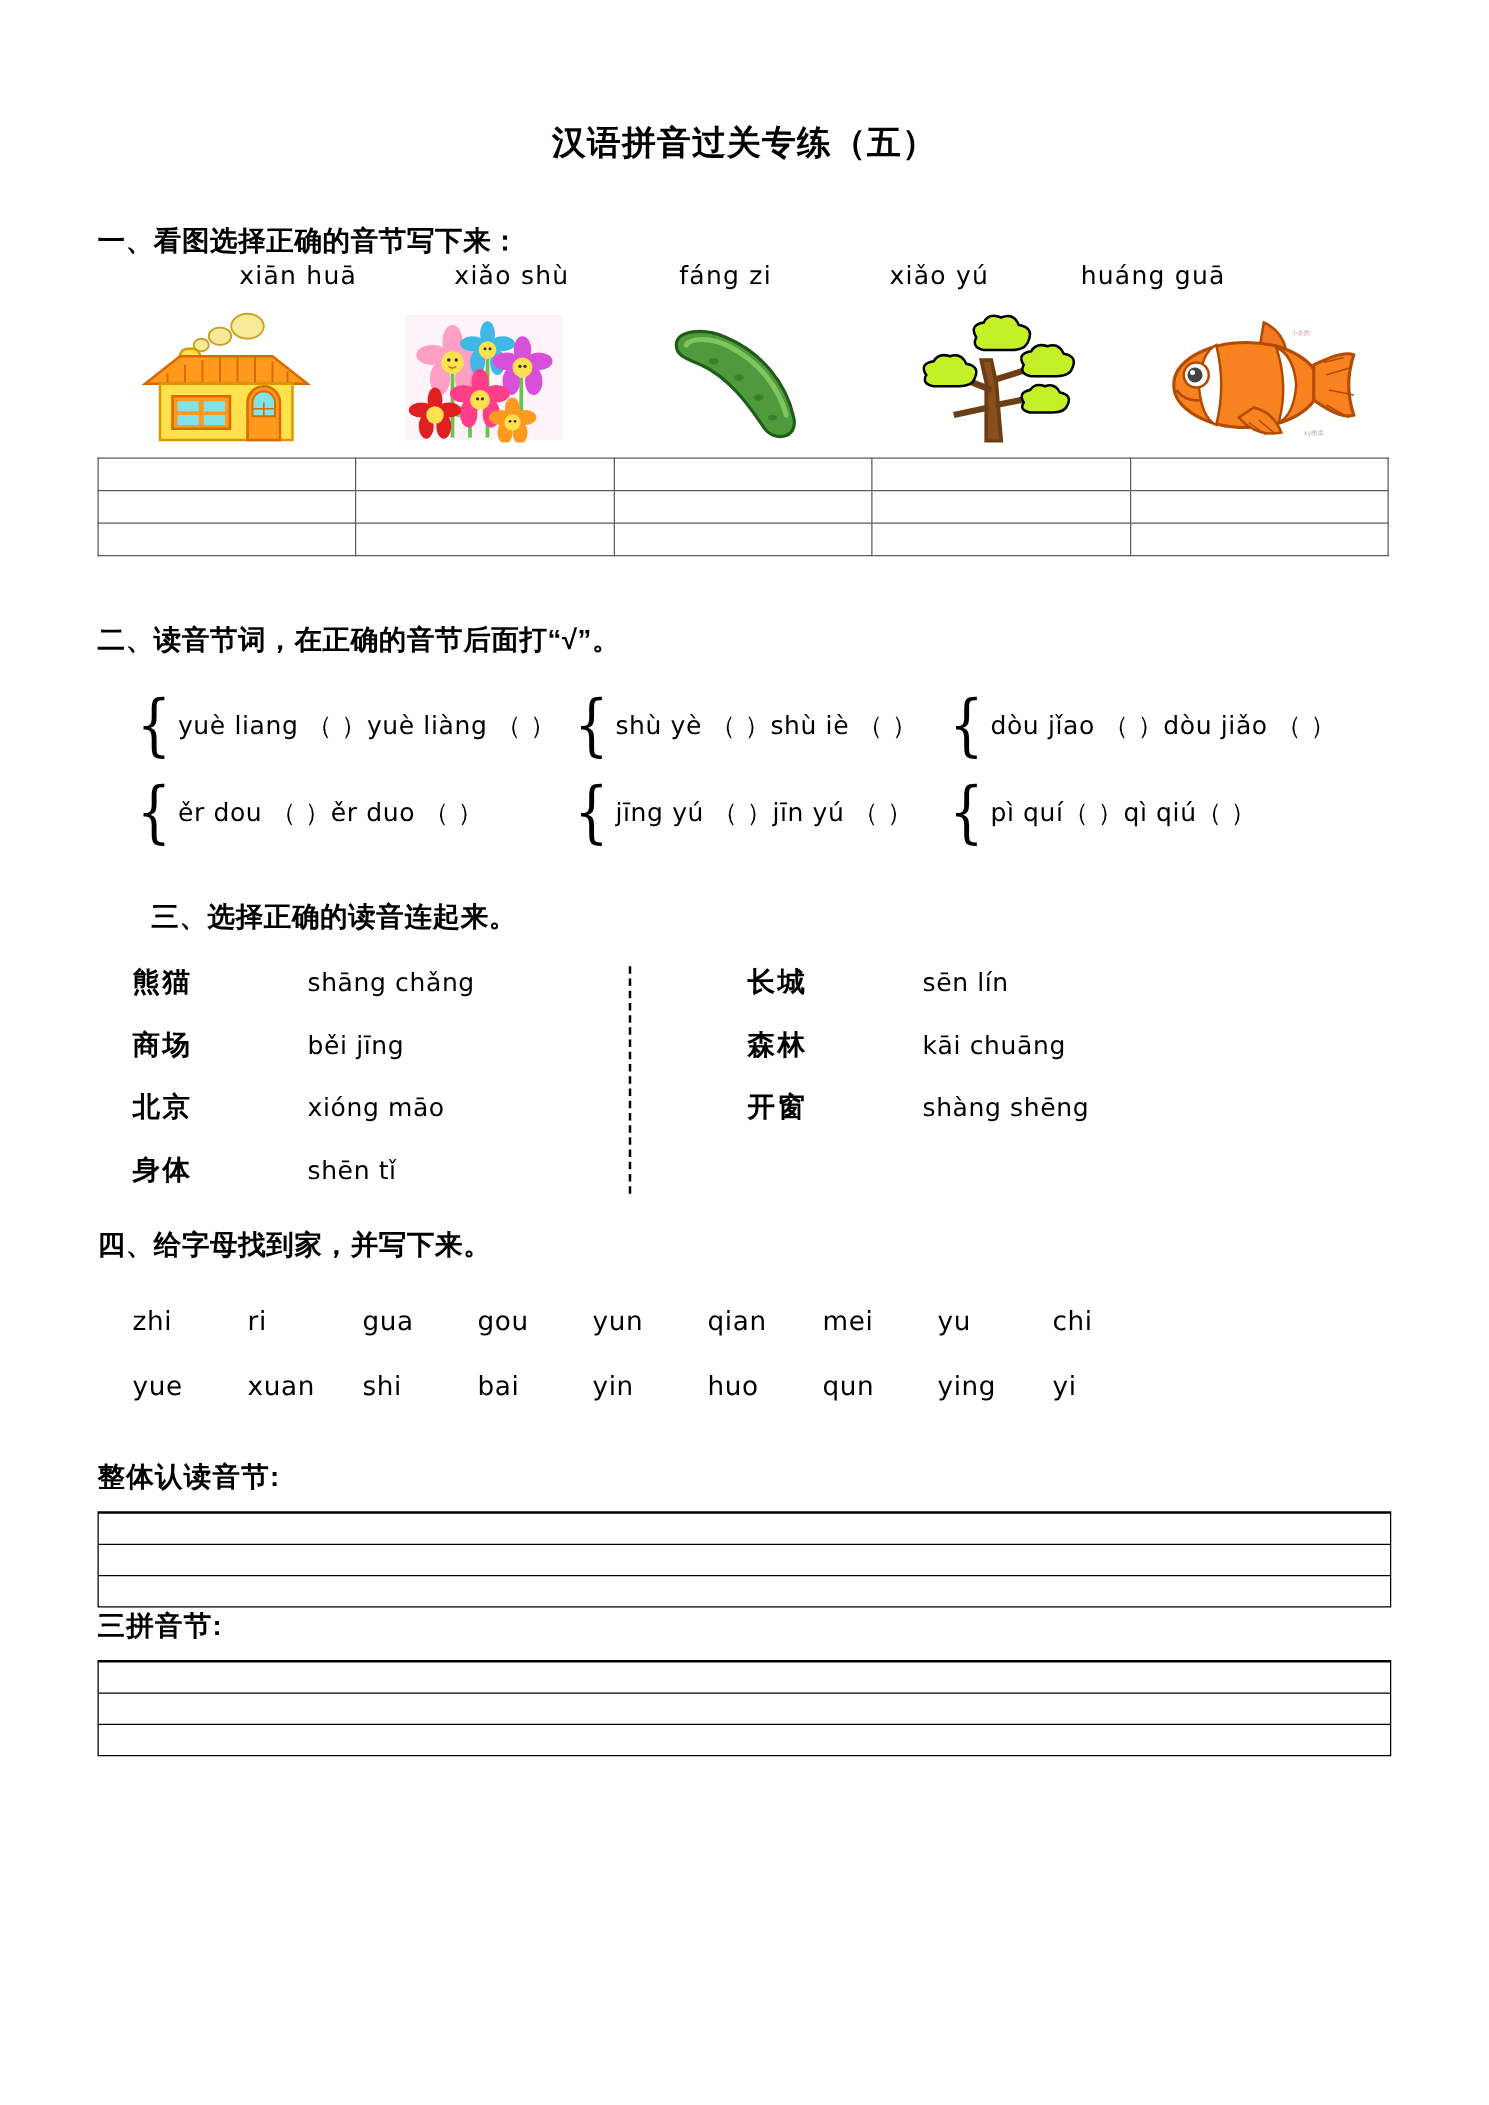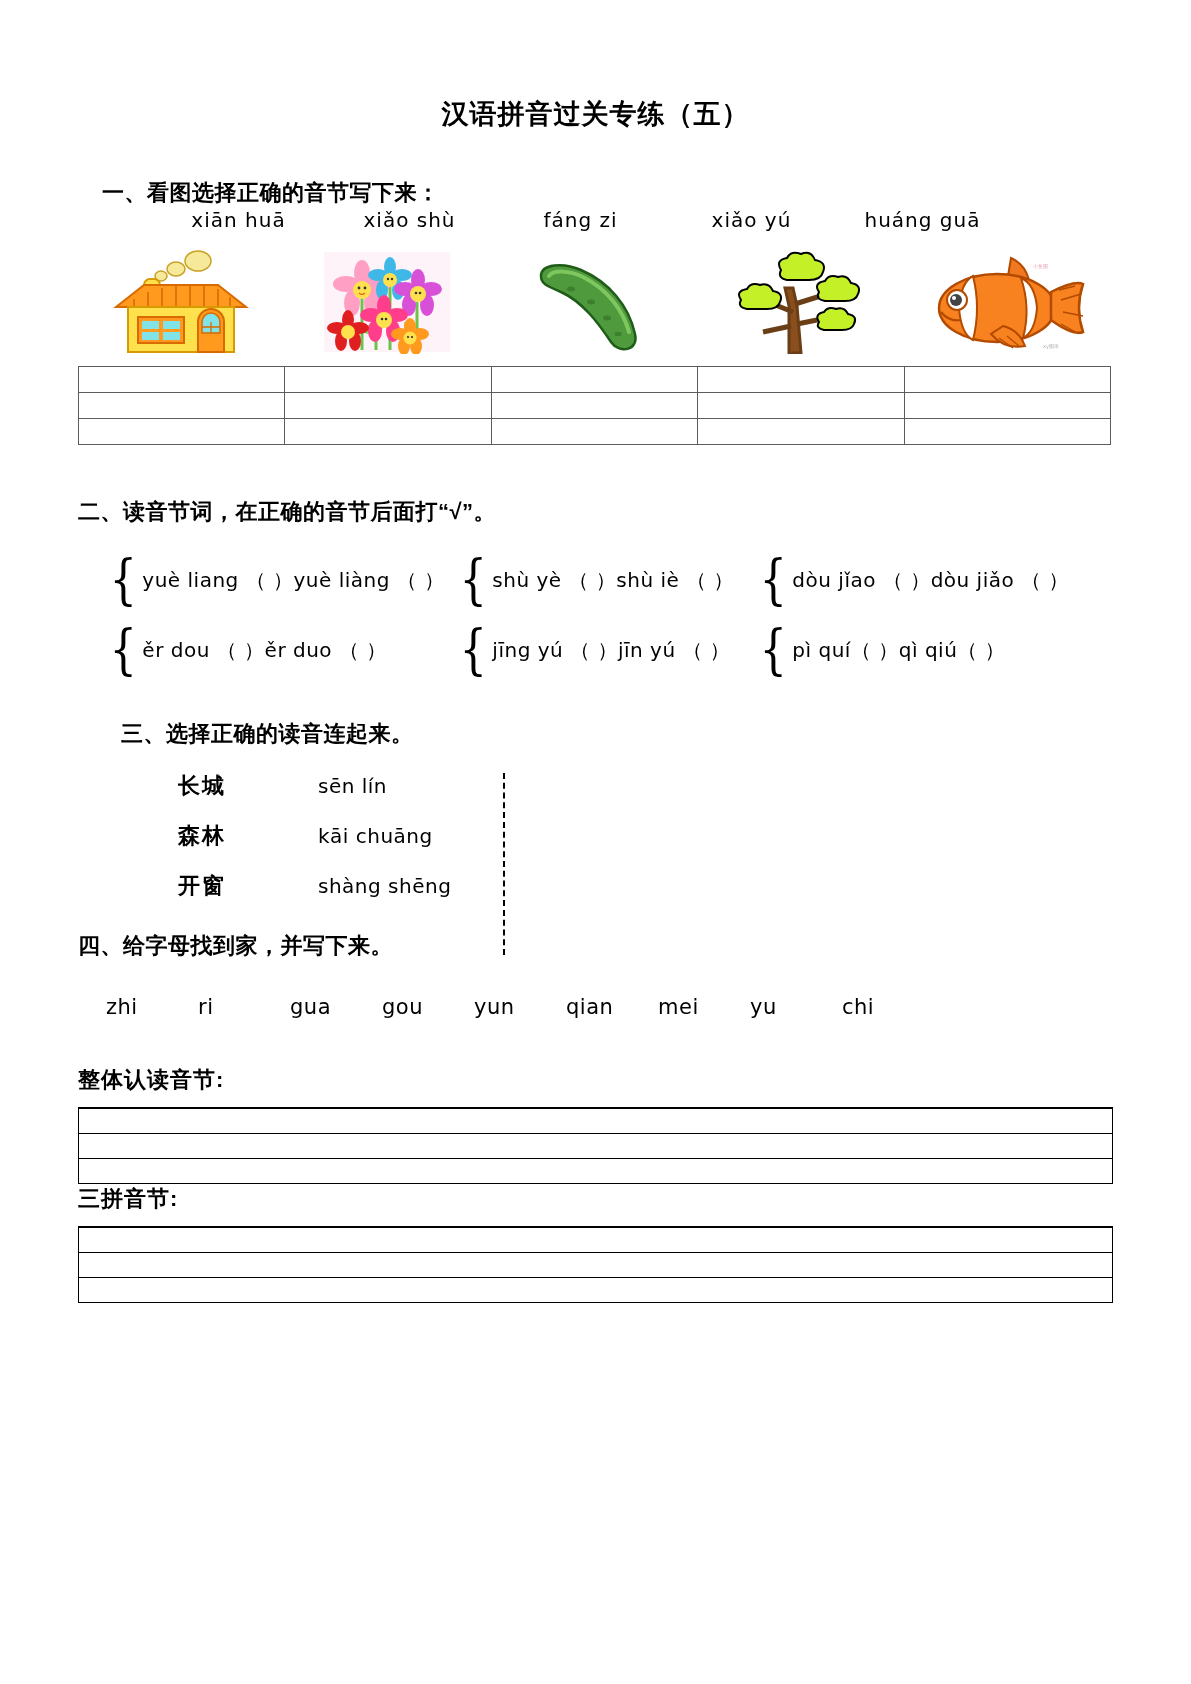--- a/index.html
+++ b/index.html
@@ -40,7 +40,7 @@
     margin: 0;
     letter-spacing: 0.5px;
   }
-  #sec1-heading { margin-top: 46px; margin-left: 24px; }
+  #sec1-heading { margin-top: 46px; }
   #sec2-heading { margin-top: 0; }
   #sec3-heading { margin-top: 0; }
   #sec4-heading { margin-top: 0; }

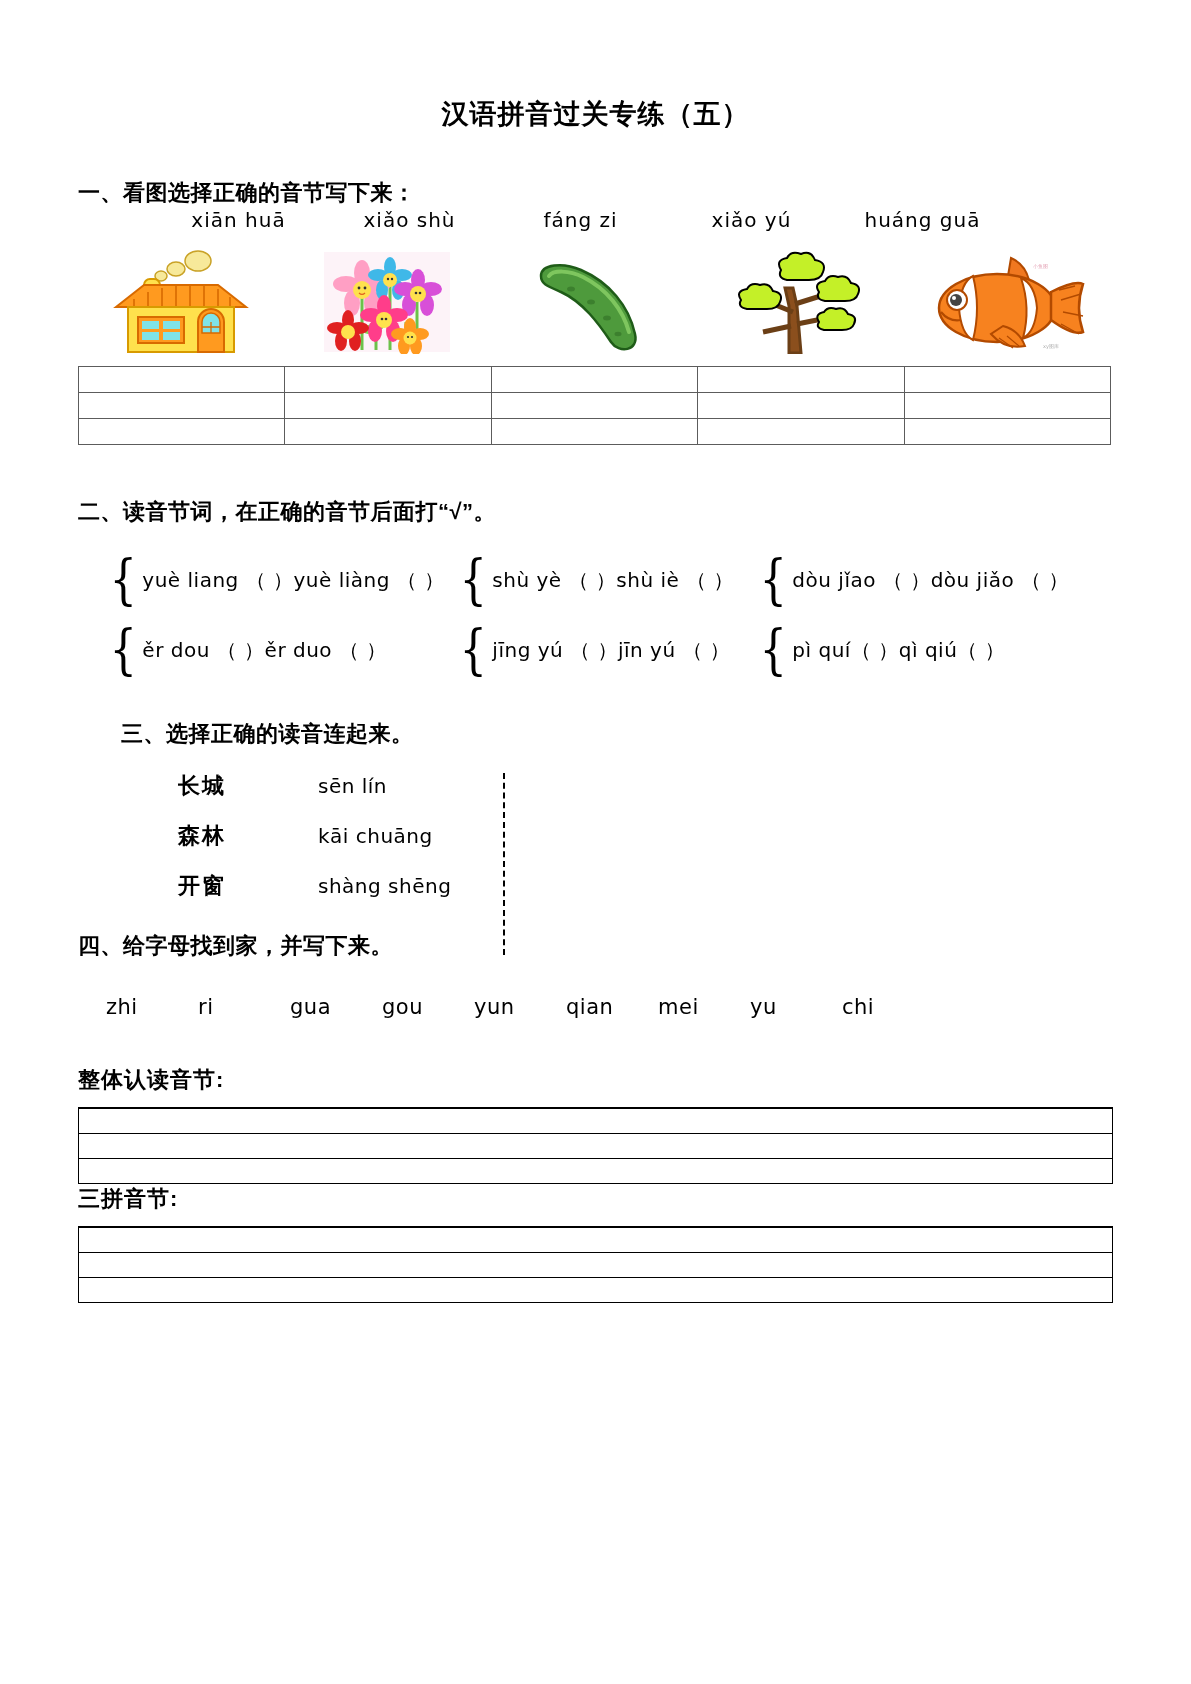--- a/index.html
+++ b/index.html
@@ -470,6 +470,24 @@
   <div class="match-wrap">
     <div class="match-divider"></div>
 
+    <div class="match-col left">
+      <div class="match-line">
+        <span class="match-word">熊猫</span>
+        <span class="match-pinyin">shāng  chǎng</span>
+      </div>
+      <div class="match-line">
+        <span class="match-word">商场</span>
+        <span class="match-pinyin">běi  jīng</span>
+      </div>
+      <div class="match-line">
+        <span class="match-word">北京</span>
+        <span class="match-pinyin">xióng  māo</span>
+      </div>
+      <div class="match-line">
+        <span class="match-word">身体</span>
+        <span class="match-pinyin">shēn  tǐ</span>
+      </div>
+    </div>
 
     <div class="match-col right">
       <div class="match-line">

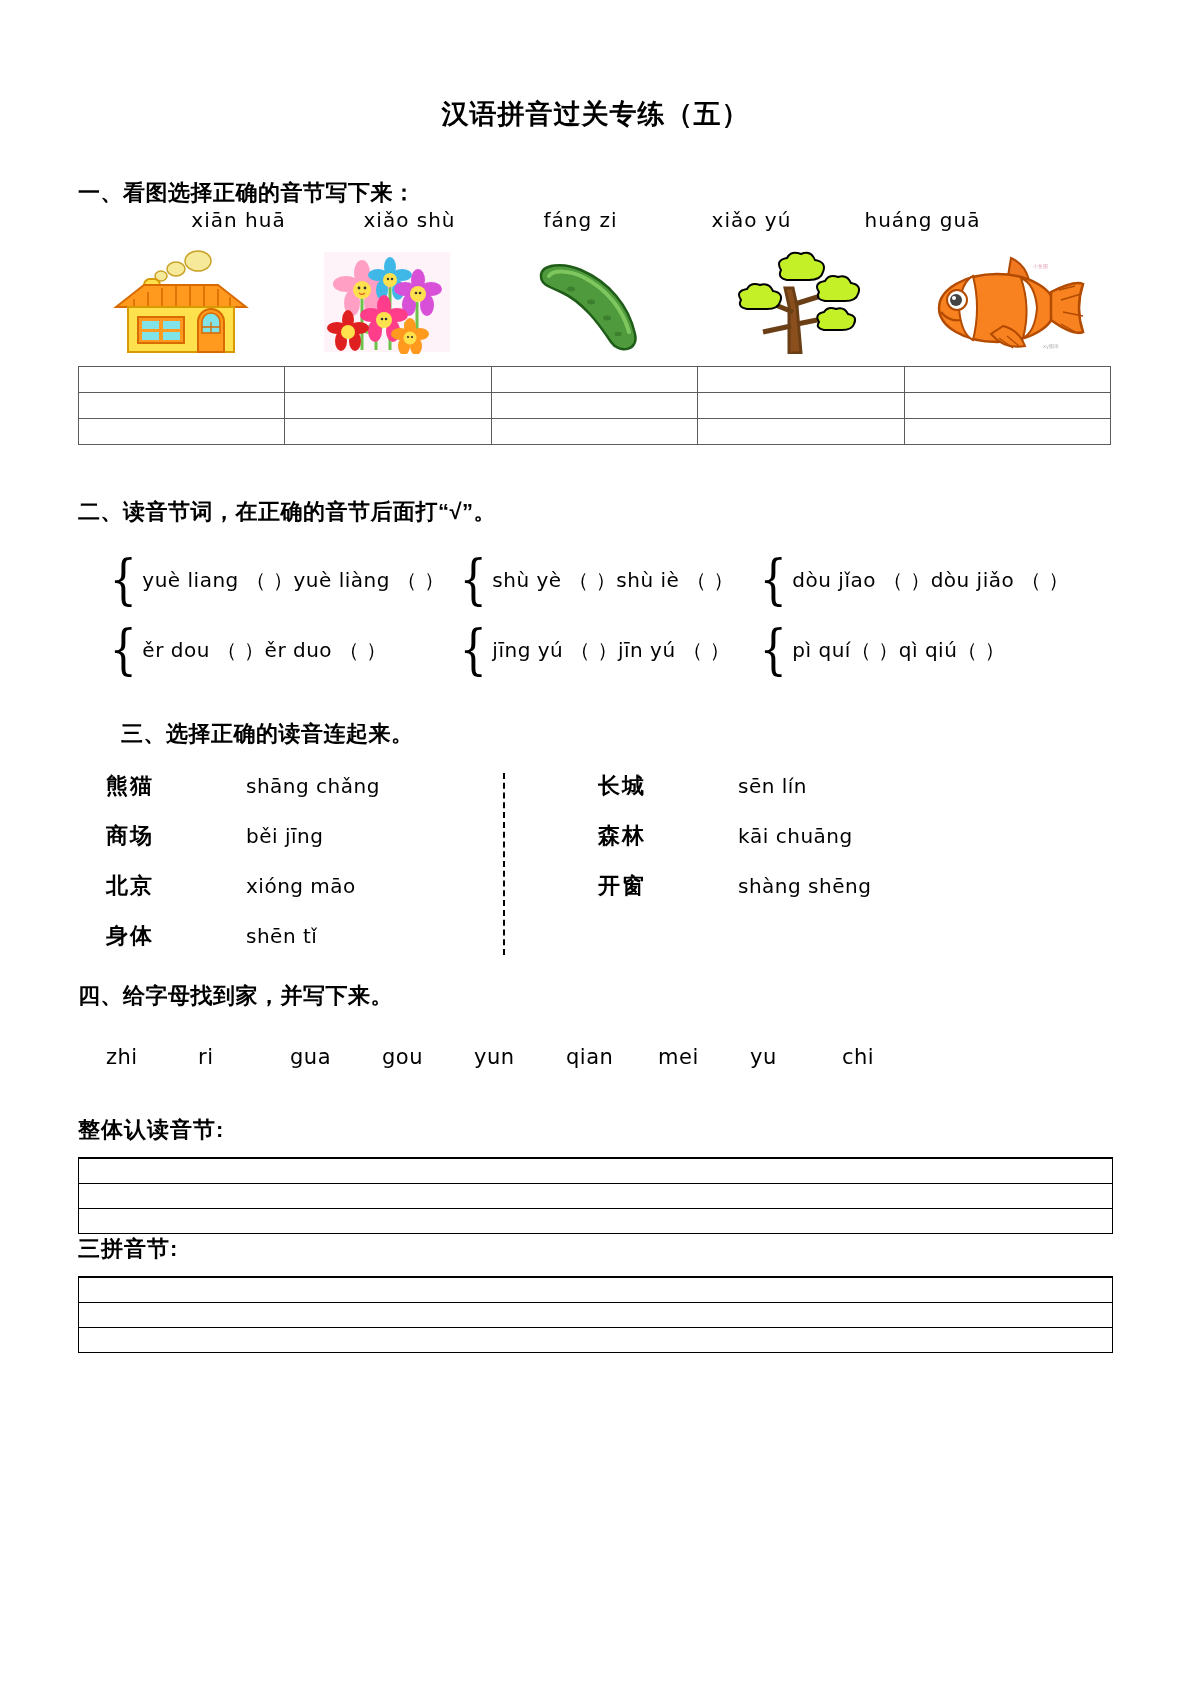--- a/index.html
+++ b/index.html
@@ -519,6 +519,17 @@
     <span class="syl">chi</span>
   </div>
 
+  <div class="syllable-row second">
+    <span class="syl">yue</span>
+    <span class="syl">xuan</span>
+    <span class="syl">shi</span>
+    <span class="syl">bai</span>
+    <span class="syl">yin</span>
+    <span class="syl">huo</span>
+    <span class="syl">qun</span>
+    <span class="syl">ying</span>
+    <span class="syl">yi</span>
+  </div>
 
   <div class="write-label" id="label-zhengti">整体认读音节:</div>
   <div class="write-box">

